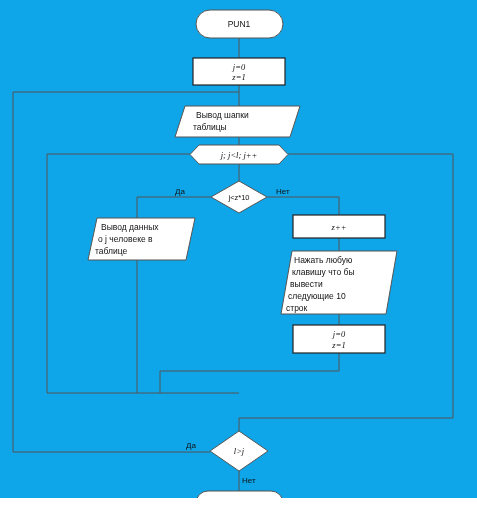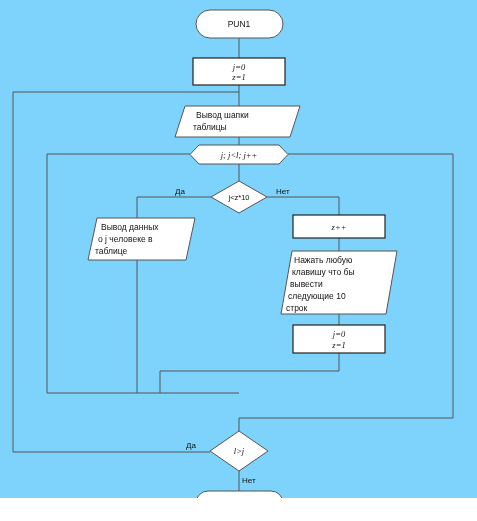--- a/index.html
+++ b/index.html
@@ -11,7 +11,7 @@
     position: relative;
     width: 477px;
     height: 498px;
-    background: #7dd3fc;
+    background: #0ea5e9;
     overflow: hidden;
     font-family: "Liberation Sans", sans-serif;
   }

